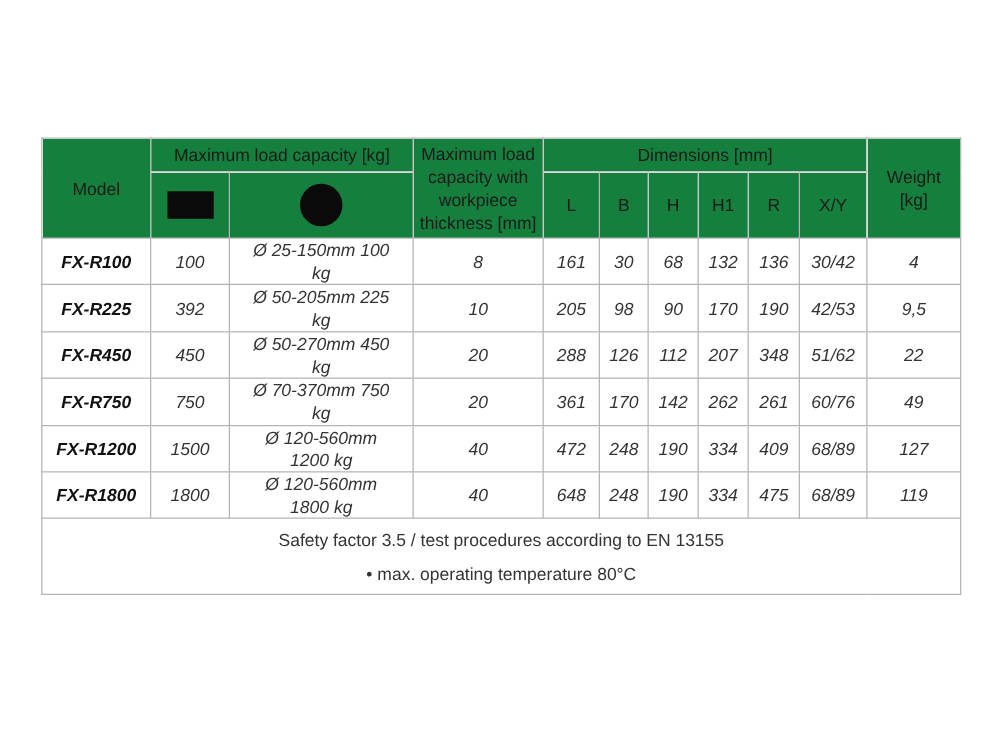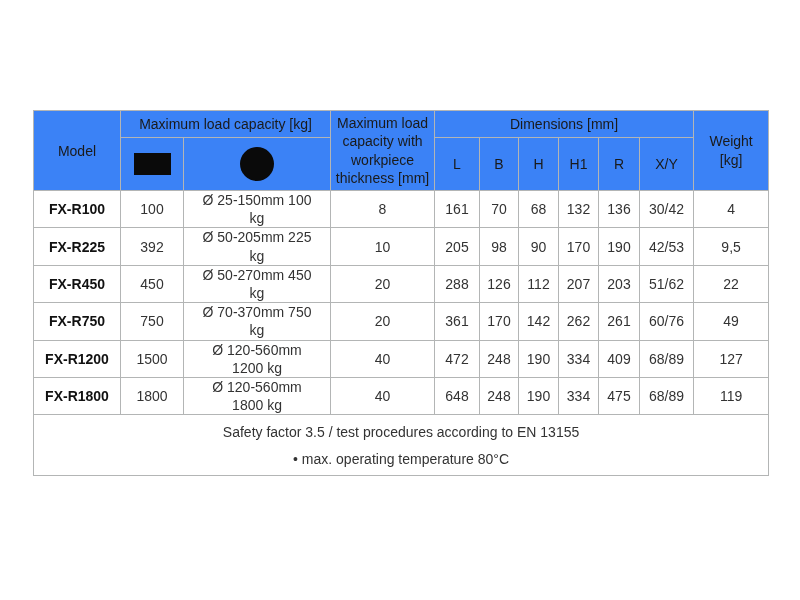--- a/index.html
+++ b/index.html
@@ -33,7 +33,7 @@
     overflow: hidden;
   }
   thead th {
-    background: #3b82f6;
+    background: #15803d;
     color: #1a1a1a;
     font-weight: normal;
     font-size: 14px;

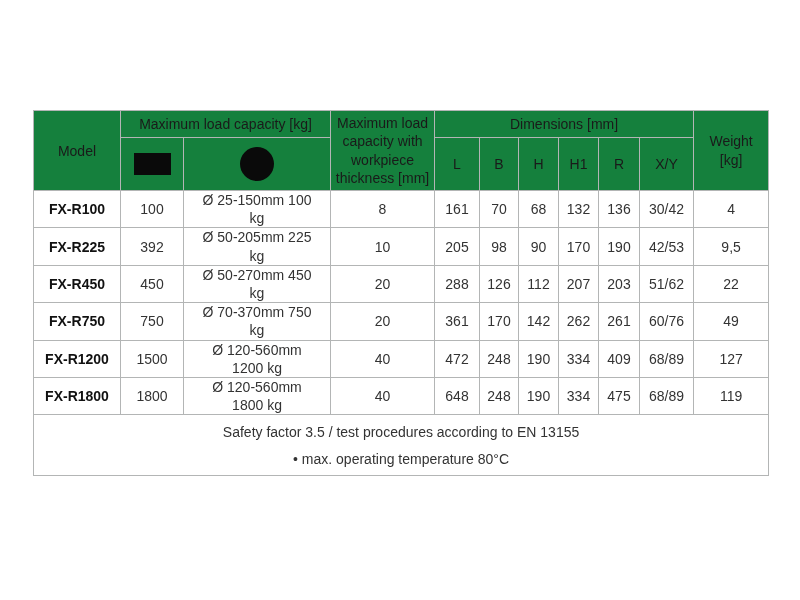--- a/index.html
+++ b/index.html
@@ -40,7 +40,7 @@
   }
   tr.hrow1 { height: 27px; }
   tr.hrow2 { height: 53px; }
-  tbody tr { height: 28px; }
+  tbody tr { height: 28px; font-style: italic; }
   tfoot td { height: 60px; background: #ffffff; }
   .pre { white-space: pre-line; line-height: 1.3; margin-left: 48px; }
   td.model { font-weight: bold; color: #111111; }

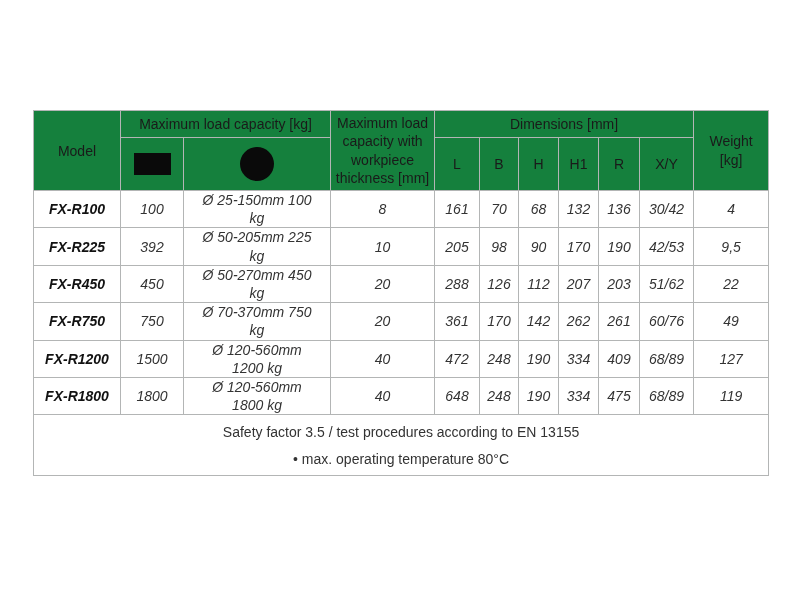--- a/index.html
+++ b/index.html
@@ -111,7 +111,7 @@
 kg</td>
         <td>8</td>
         <td>161</td>
-        <td>70</td>
+        <td>30</td>
         <td>68</td>
         <td>132</td>
         <td>136</td>

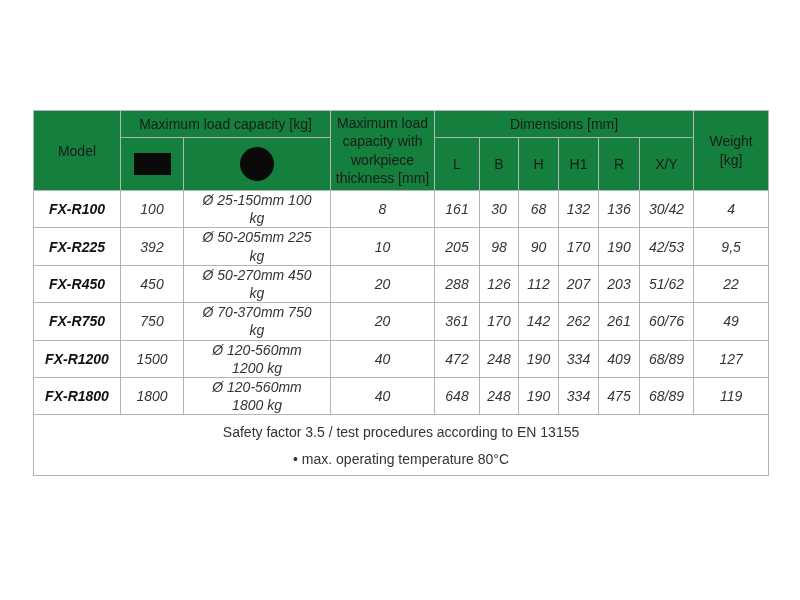--- a/index.html
+++ b/index.html
@@ -142,7 +142,7 @@
         <td>126</td>
         <td>112</td>
         <td>207</td>
-        <td>203</td>
+        <td>348</td>
         <td>51/62</td>
         <td>22</td>
       </tr>

